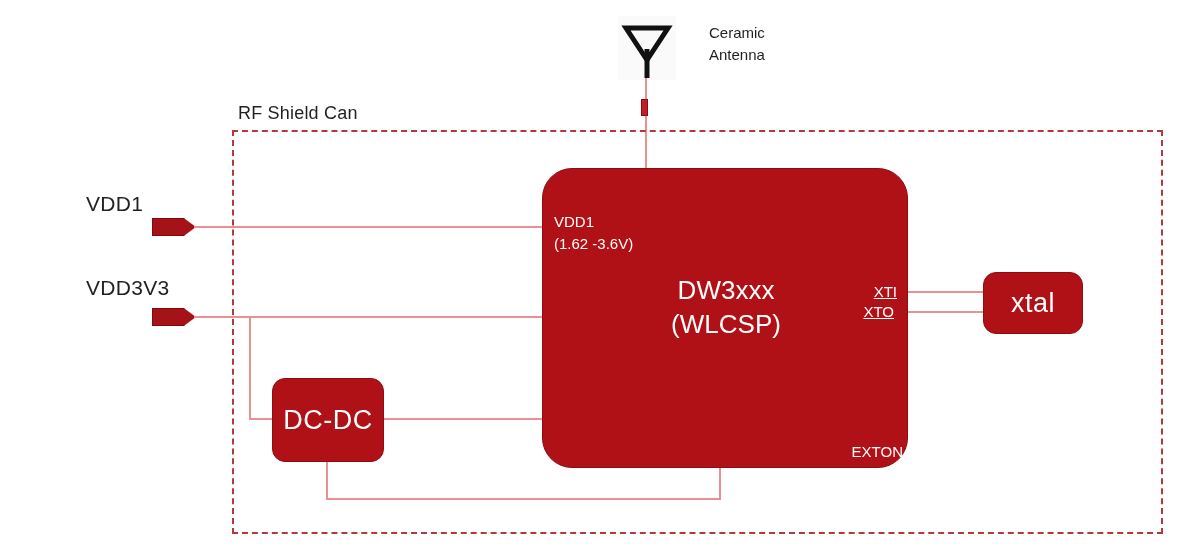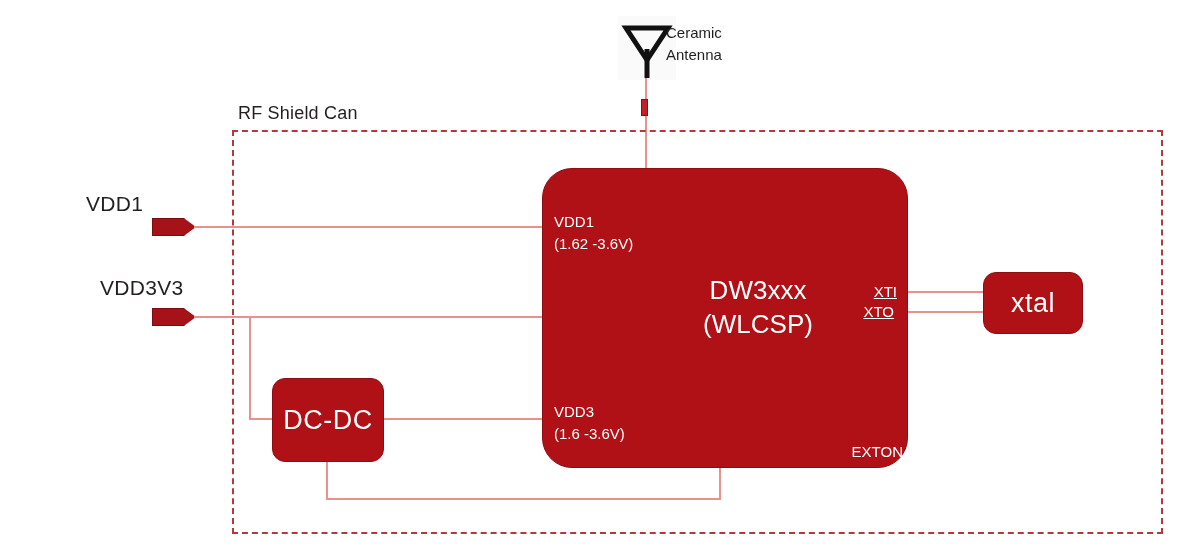--- a/index.html
+++ b/index.html
@@ -130,7 +130,7 @@
       <line x1="29" y1="33" x2="29" y2="62" stroke="#111111" stroke-width="5"></line>
     </svg>
   </div>
-  <div class="antenna-caption" style="left:666px; top:22px;">Ceramic
+  <div class="antenna-caption" style="left:709px; top:22px;">Ceramic
 Antenna</div>
 
   <div class="wire wire-v" style="left:645px; top:78px; height:92px;"></div>

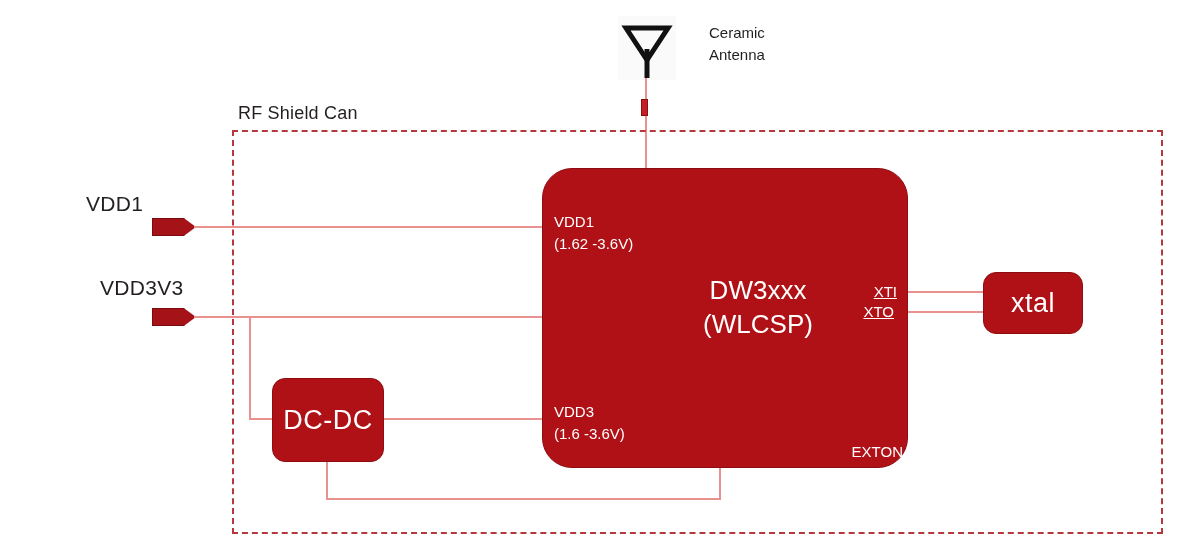--- a/index.html
+++ b/index.html
@@ -142,7 +142,7 @@
   <div class="ext-label" style="left:86px; top:192px;">VDD1</div>
   <div class="port-arrow" style="left:152px; top:218px;"></div>
 
-  <div class="ext-label" style="left:100px; top:276px;">VDD3V3</div>
+  <div class="ext-label" style="left:86px; top:276px;">VDD3V3</div>
   <div class="port-arrow" style="left:152px; top:308px;"></div>
 
   <div class="wire wire-h" style="left:194px; top:226px; width:350px;"></div>

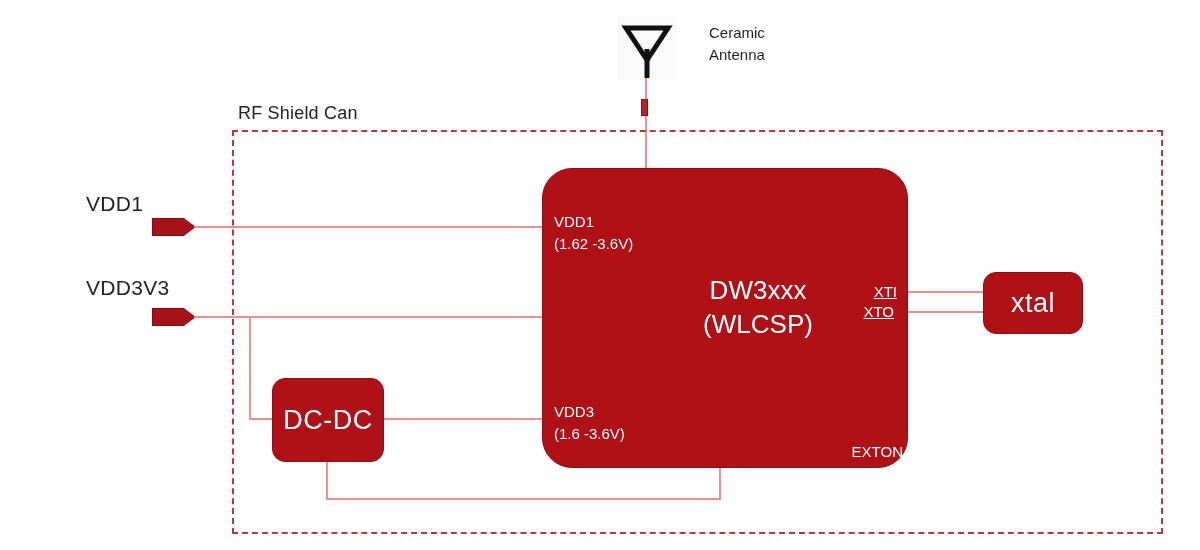--- a/index.html
+++ b/index.html
@@ -162,7 +162,7 @@
   <div class="wire wire-h" style="left:906px; top:311px; width:78px;"></div>
 
   <div class="block chip" style="left:542px; top:168px; width:366px; height:300px;">
-    <div class="chip-title" style="left:0; top:104px; width:366px;padding-left:32px;">DW3xxx
+    <div class="chip-title" style="left:0; top:104px; width:366px;">DW3xxx
 (WLCSP)</div>
 
     <div class="pin-label" style="left:11px; top:42px;">VDD1

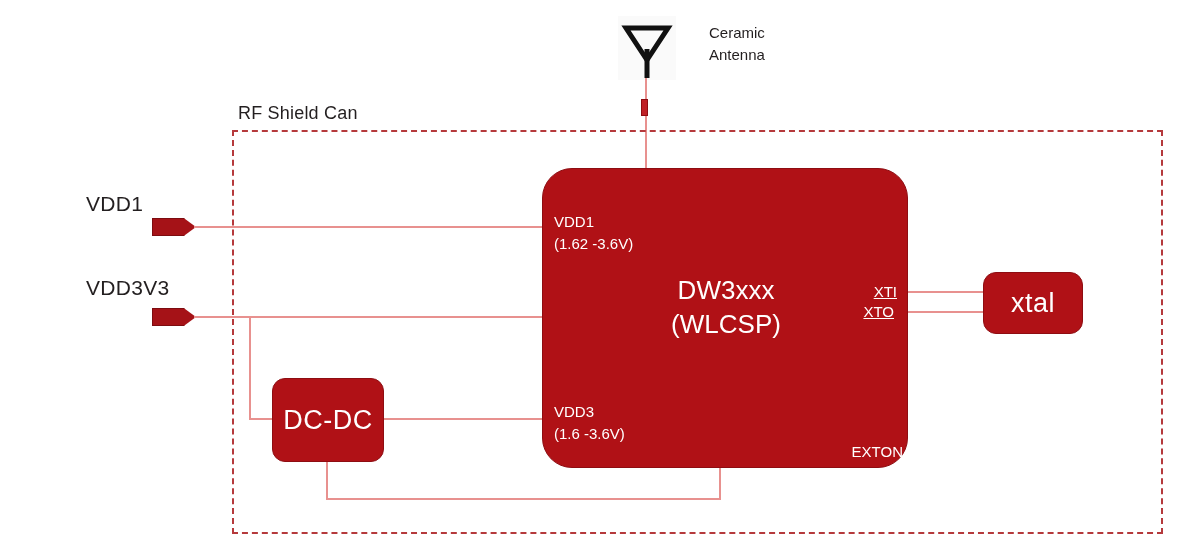--- a/index.html
+++ b/index.html
@@ -167,8 +167,6 @@
 
     <div class="pin-label" style="left:11px; top:42px;">VDD1
 (1.62 -3.6V)</div>
-    <div class="pin-label" style="left:11px; top:232px;">VDD3
-(1.6 -3.6V)</div>
     <div class="pin-label center" style="left:120px; top:272px; width:240px;text-align:right;">EXTON</div>
 
     <div class="pin-label right" style="left:266px; top:112px; width:88px;">XTI</div>

